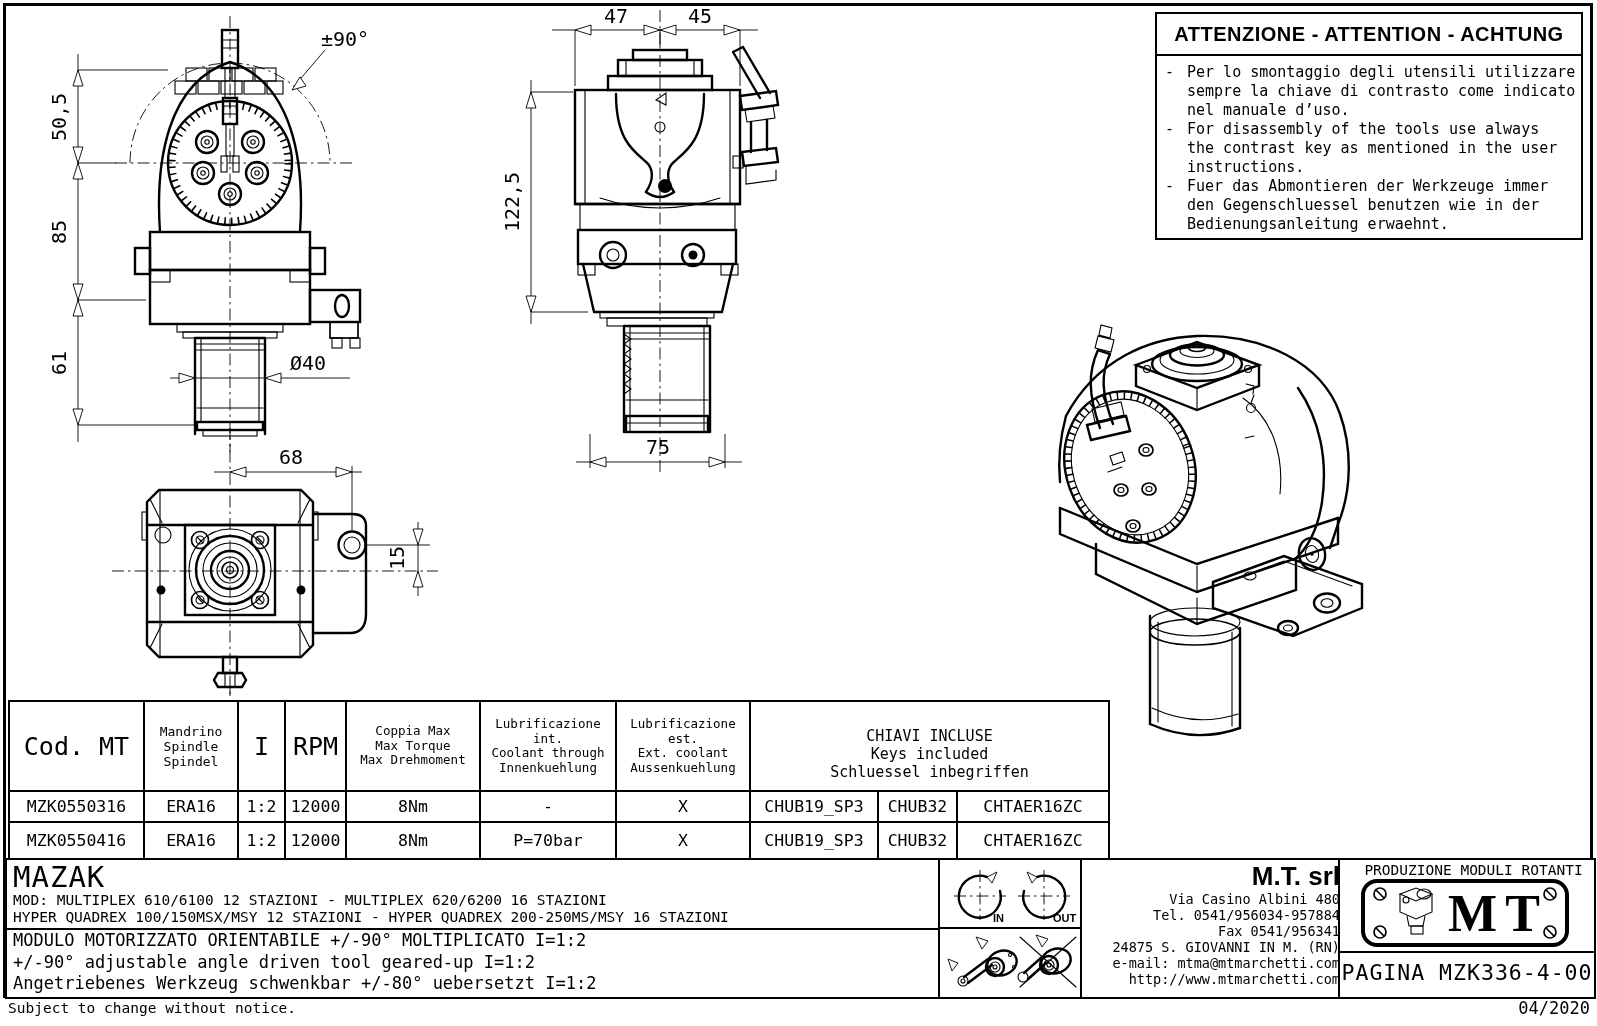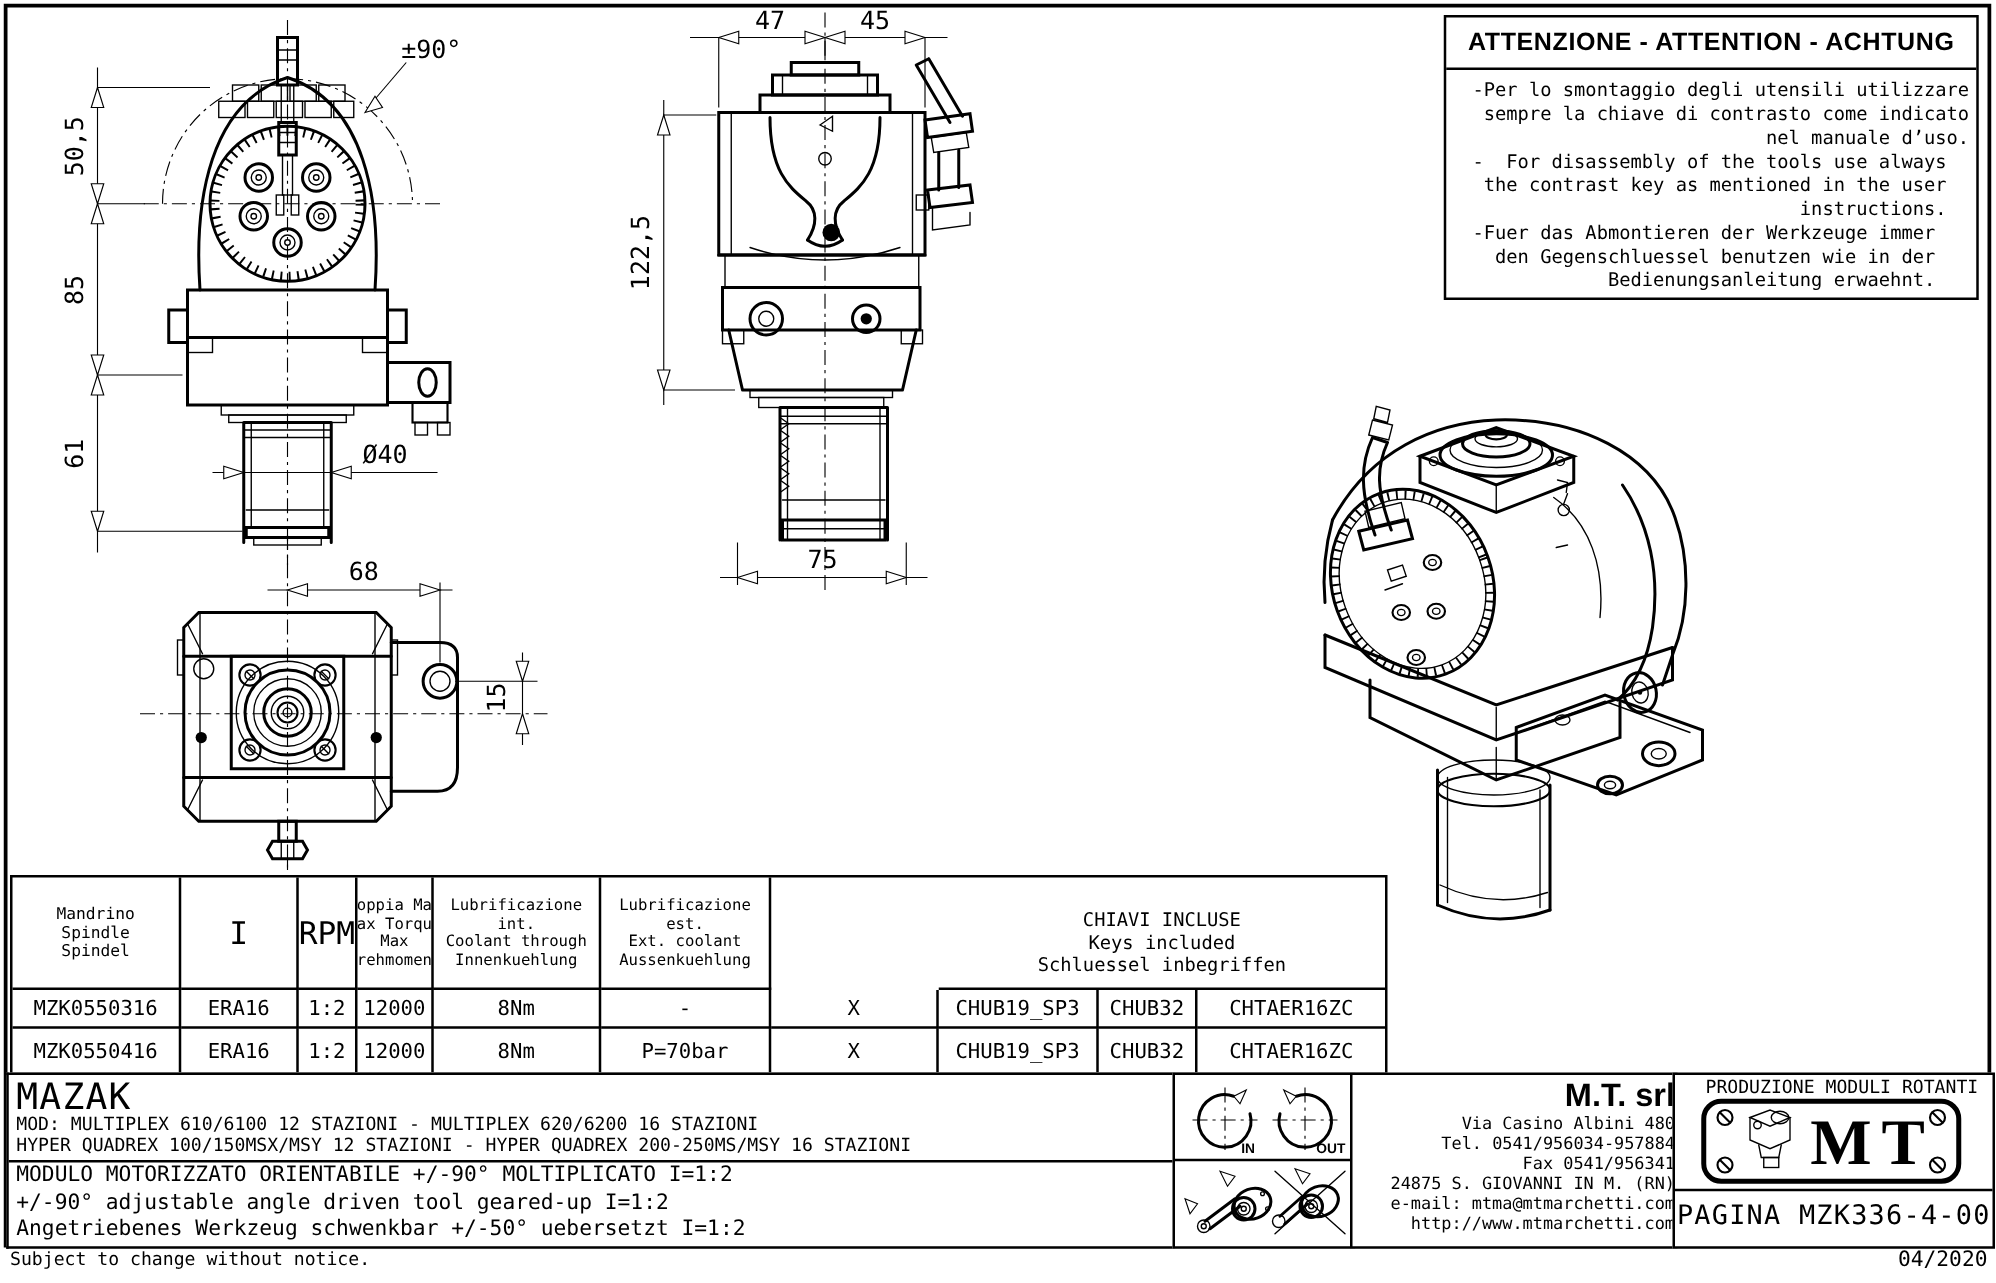--- a/index.html
+++ b/index.html
@@ -19,7 +19,7 @@
   .tick2{fill:none;stroke:#000;stroke-width:7;stroke-dasharray:1.5 5.4;}
   .dt{font-size:20px;}
   
-  .warnbox{left:1155px;top:12px;width:424px;height:224px;border:2.5px solid #000;background:#fff;text-align:right;}
+  .warnbox{left:1155px;top:12px;width:424px;height:224px;border:2.5px solid #000;background:#fff;}
   .warnhead{height:40px;border-bottom:2.5px solid #000;display:flex;align-items:center;justify-content:center;
             font-family:"Liberation Sans",sans-serif;font-weight:bold;font-size:20px;letter-spacing:0.5px;}
   .warnbody{padding:7px 8px 0 8px;}

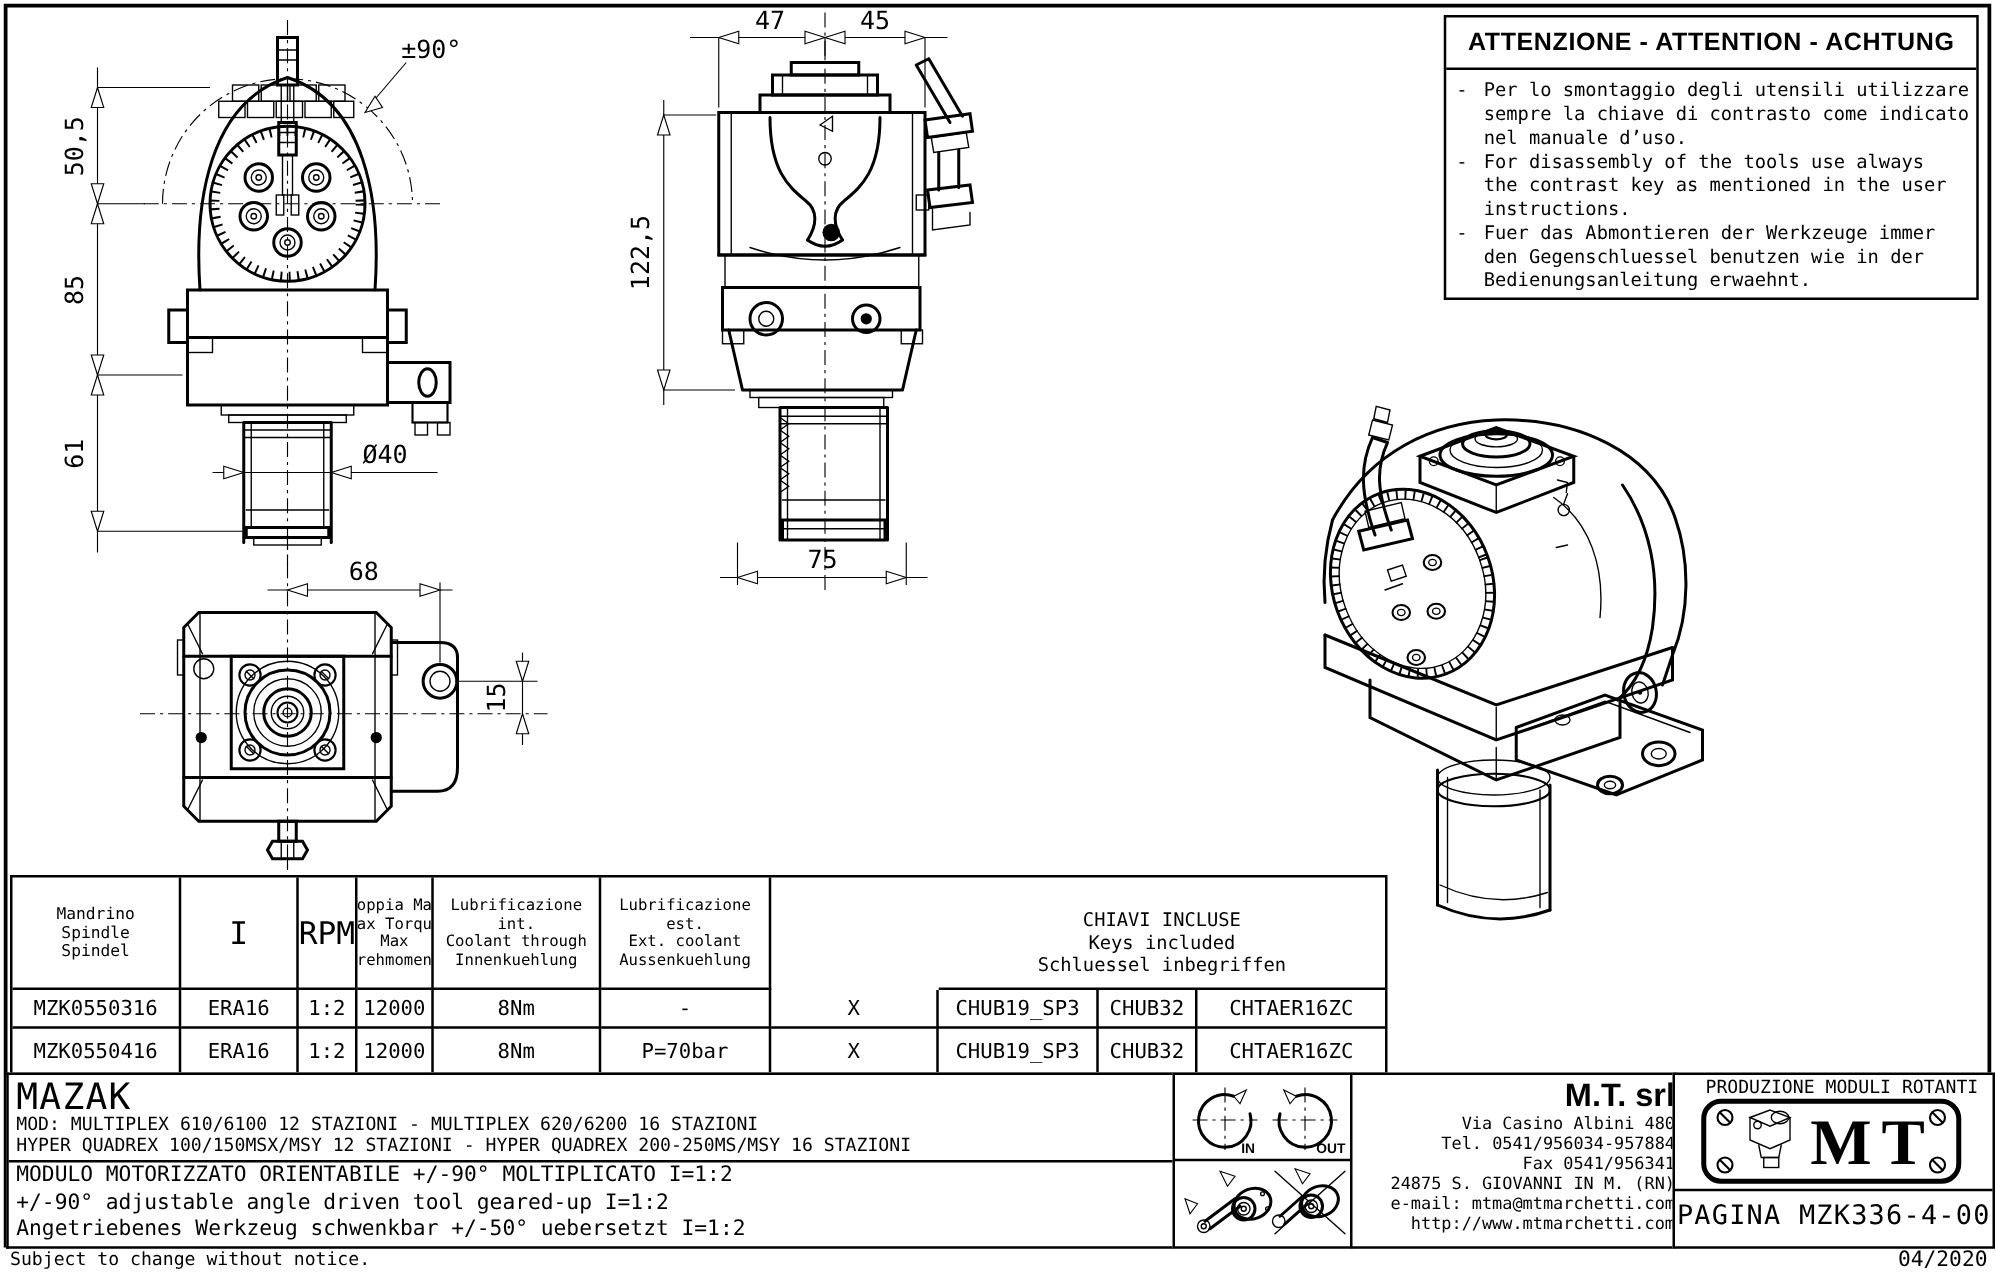--- a/index.html
+++ b/index.html
@@ -375,6 +375,7 @@
 
 <div class="abs spec">
 
+  <div class="c h-big">Cod. MT</div>
   <div class="c h-sm">Mandrino
 Spindle
 Spindel</div>

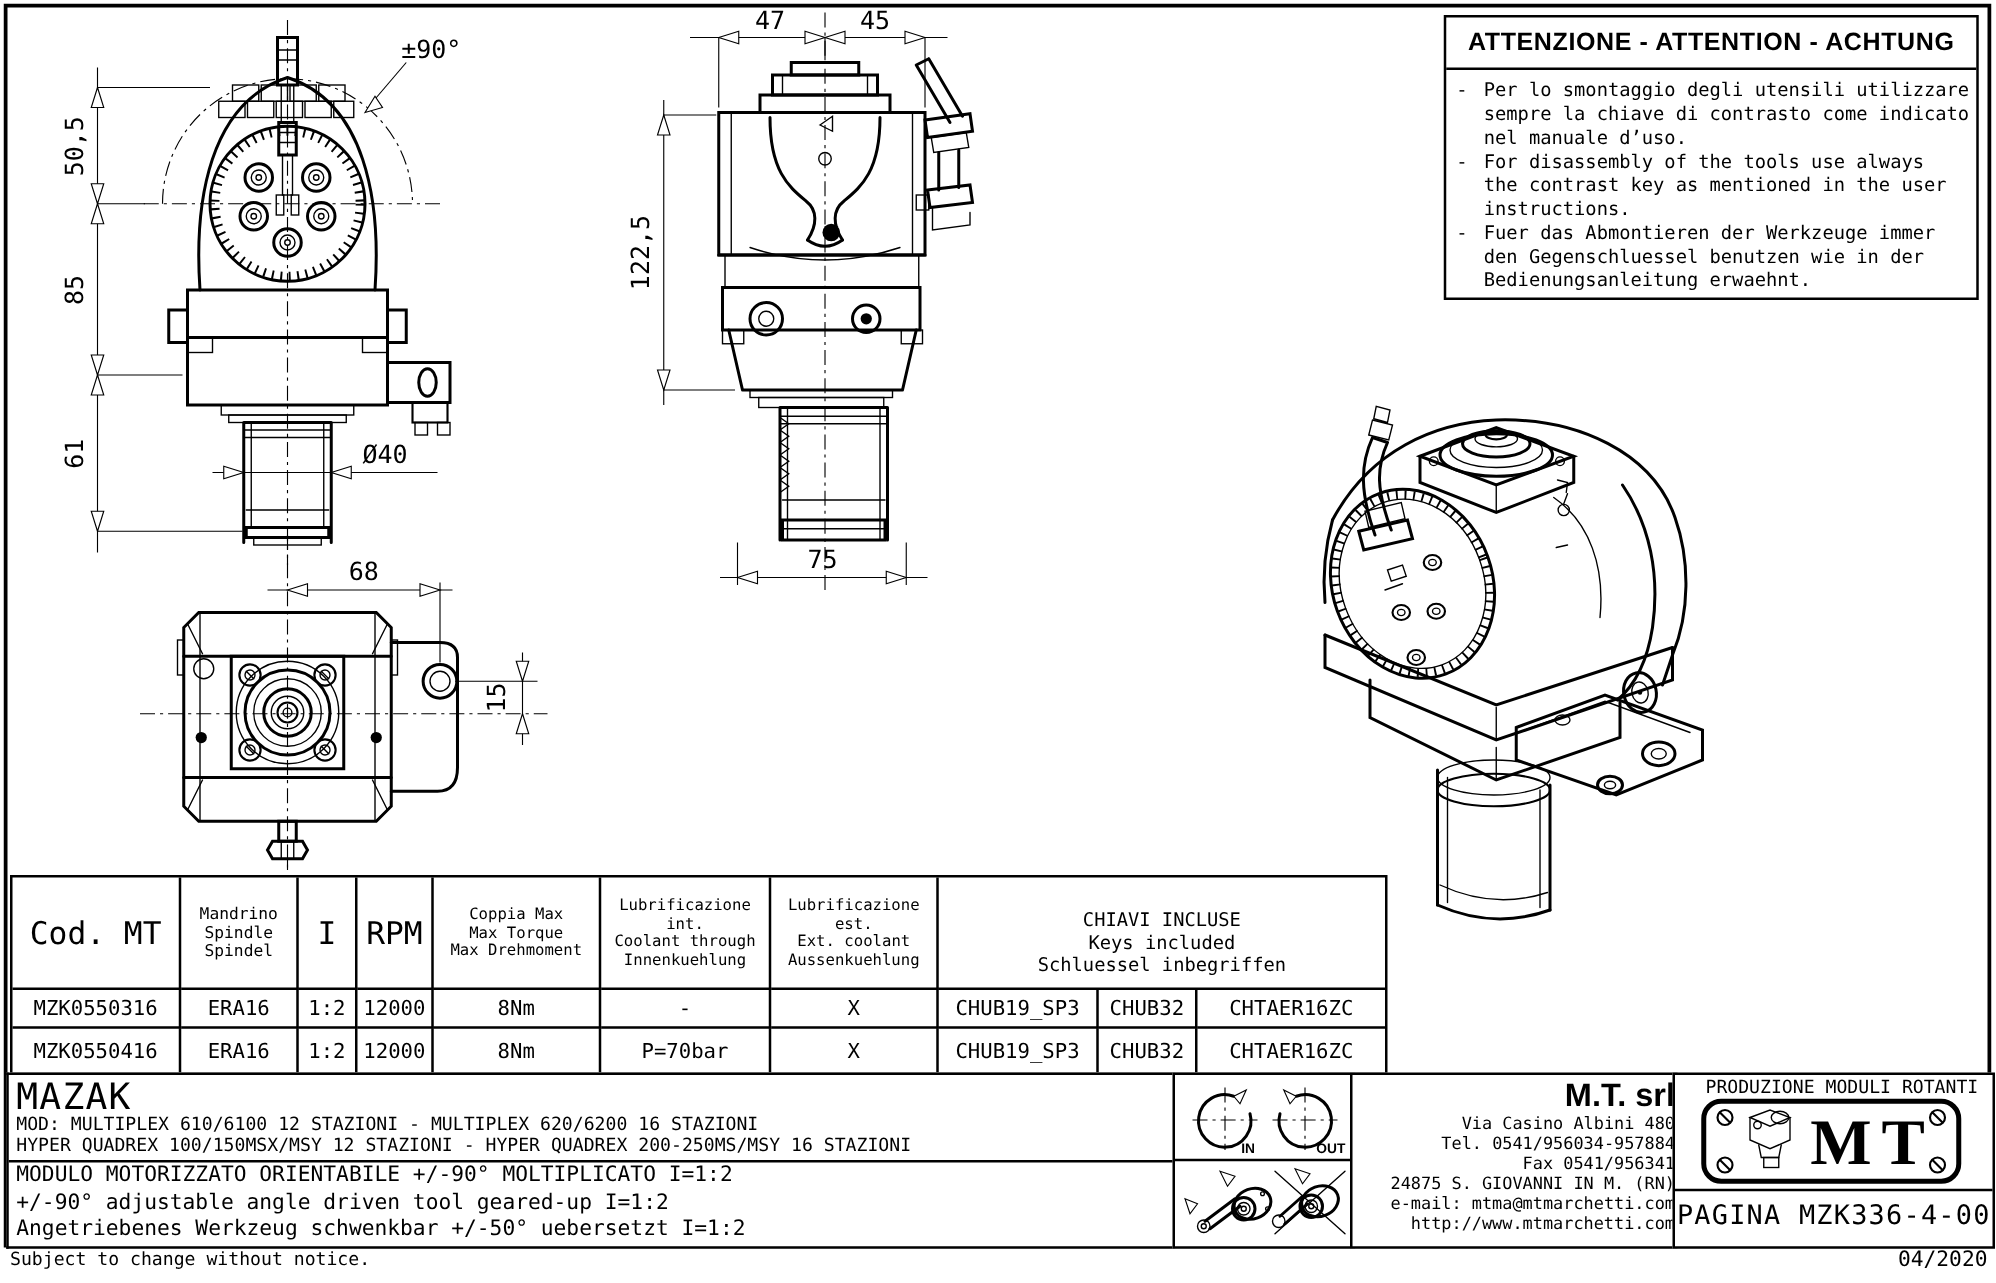--- a/index.html
+++ b/index.html
@@ -424,7 +424,7 @@
   <div class="descsec">
     <div class="descline">MODULO MOTORIZZATO ORIENTABILE +/-90° MOLTIPLICATO I=1:2</div>
     <div class="descline">+/-90° adjustable angle driven tool geared-up I=1:2</div>
-    <div class="descline">Angetriebenes Werkzeug schwenkbar +/-50° uebersetzt I=1:2</div>
+    <div class="descline">Angetriebenes Werkzeug schwenkbar +/-80° uebersetzt I=1:2</div>
   </div>
 </div>
 

